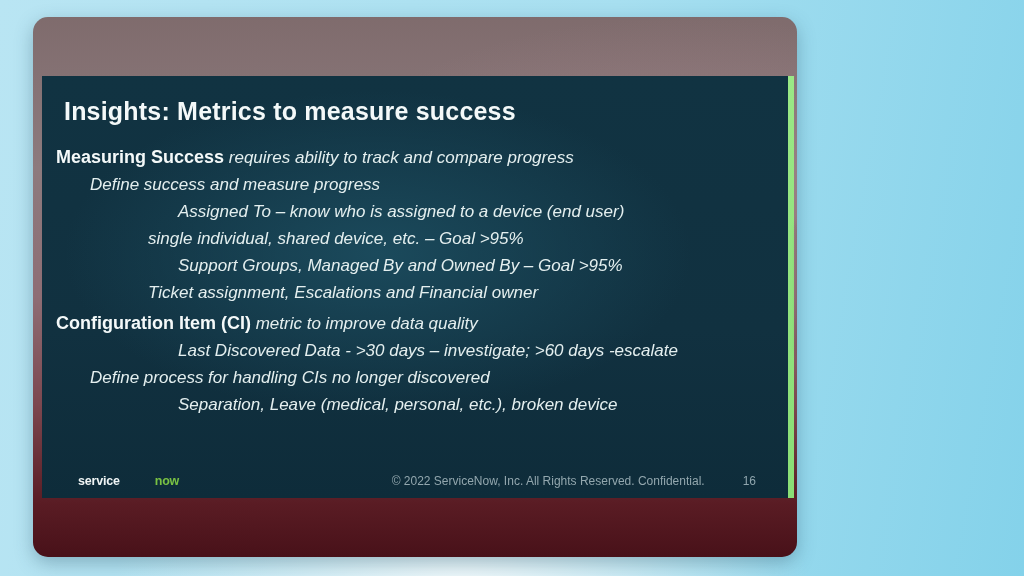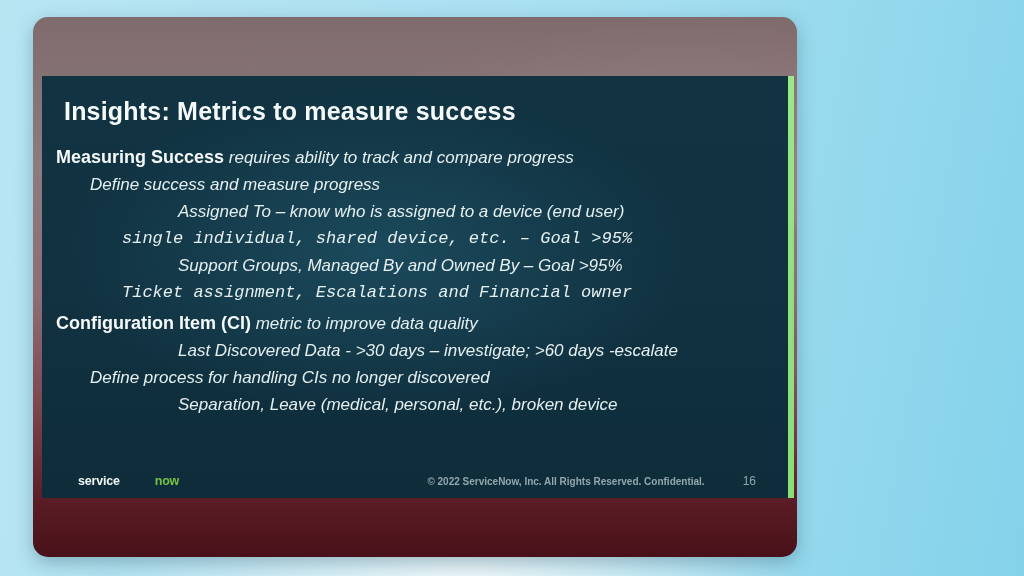--- a/index.html
+++ b/index.html
@@ -46,7 +46,7 @@
   .lv0 { padding-left:14px; }
   .lv1 { padding-left:48px; }
   .lv2 { padding-left:136px; }
-  .lv3 { padding-left:80px;font-family:Liberation Mono, monospace; }
+  .lv3 { padding-left:106px; }
   .gap-before { margin-top:4px; }
 
   .slide-footer {

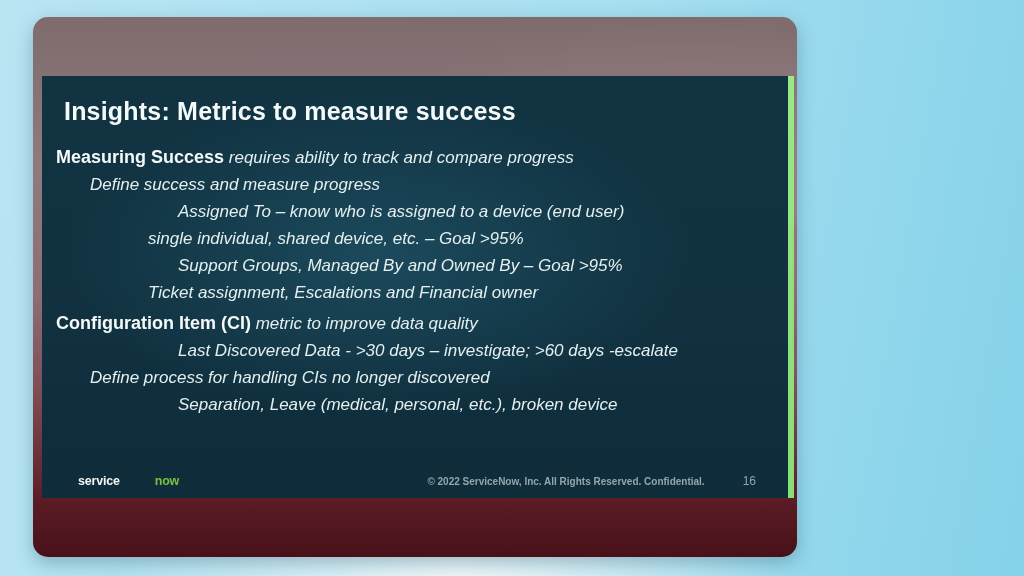--- a/index.html
+++ b/index.html
@@ -56,7 +56,7 @@
   .sn-logo { font-size:12.5px; font-weight:bold; letter-spacing:-.2px; }
   .sn-logo .w { color:#f0f5f5; }
   .sn-logo .g { color:#79c143;padding-left:35px; }
-  .copyright { font-size:10px; color:#93a7ae; margin-left:auto;font-weight:bold; }
+  .copyright { font-size:12px; color:#93a7ae; margin-left:auto; }
   .page-num { font-size:12px; color:#8fa5ad; margin-left:38px; margin-right:18px; }
 
   

